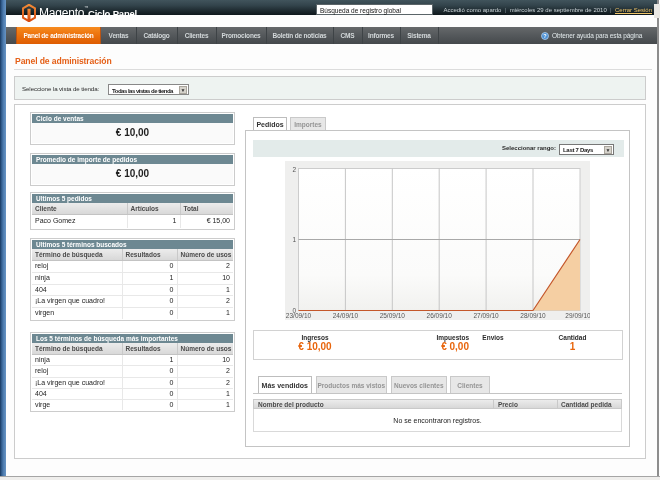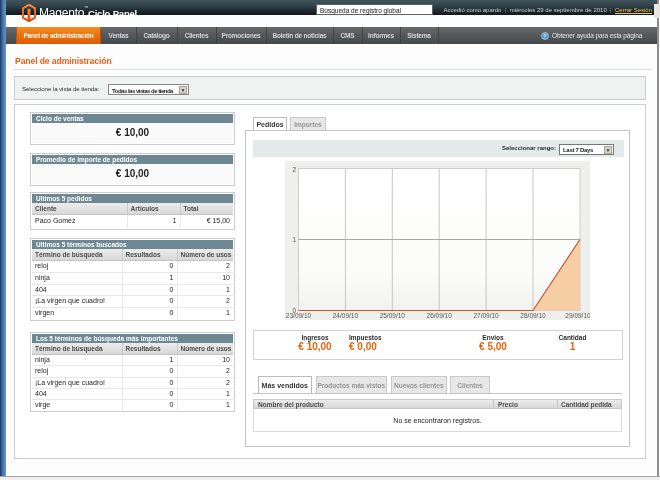--- a/index.html
+++ b/index.html
@@ -255,7 +255,7 @@
     <div style="font-size:6.5px;font-weight:bold;color:#2b2b2b;">Ingresos</div>
     <div style="font-size:10px;font-weight:bold;color:#e8650c;">€ 10,00</div>
   </div>
-  <div class="abs" style="left:155px;top:3px;width:120px;text-align:left;transform:translateX(-60px);">
+  <div class="abs" style="left:155px;top:3px;width:120px;text-align:right;transform:translateX(-60px);">
     <div style="font-size:6.5px;font-weight:bold;color:#2b2b2b;">Impuestos</div>
     <div style="font-size:10px;font-weight:bold;color:#e8650c;">€ 0,00</div>
   </div>

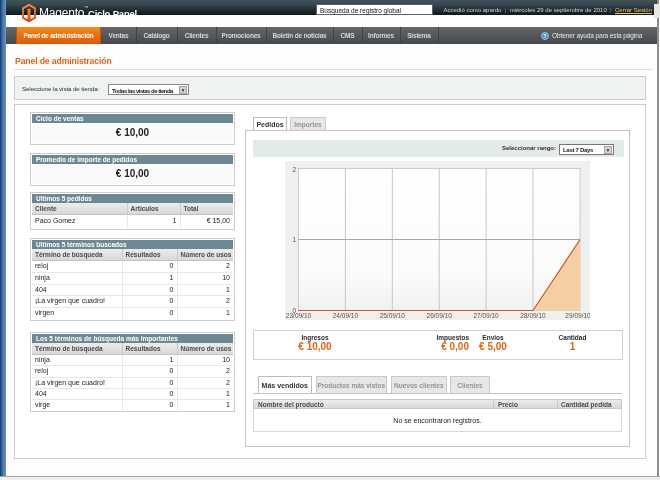--- a/index.html
+++ b/index.html
@@ -261,7 +261,6 @@
   </div>
   <div class="abs" style="left:239px;top:3px;width:120px;text-align:center;transform:translateX(-60px);">
     <div style="font-size:6.5px;font-weight:bold;color:#2b2b2b;">Envios</div>
-    <div style="font-size:10px;font-weight:bold;color:#e8650c;">€ 5,00</div>
   </div>
   <div class="abs" style="left:318.5px;top:3px;width:120px;text-align:center;transform:translateX(-60px);">
     <div style="font-size:6.5px;font-weight:bold;color:#2b2b2b;">Cantidad</div>

